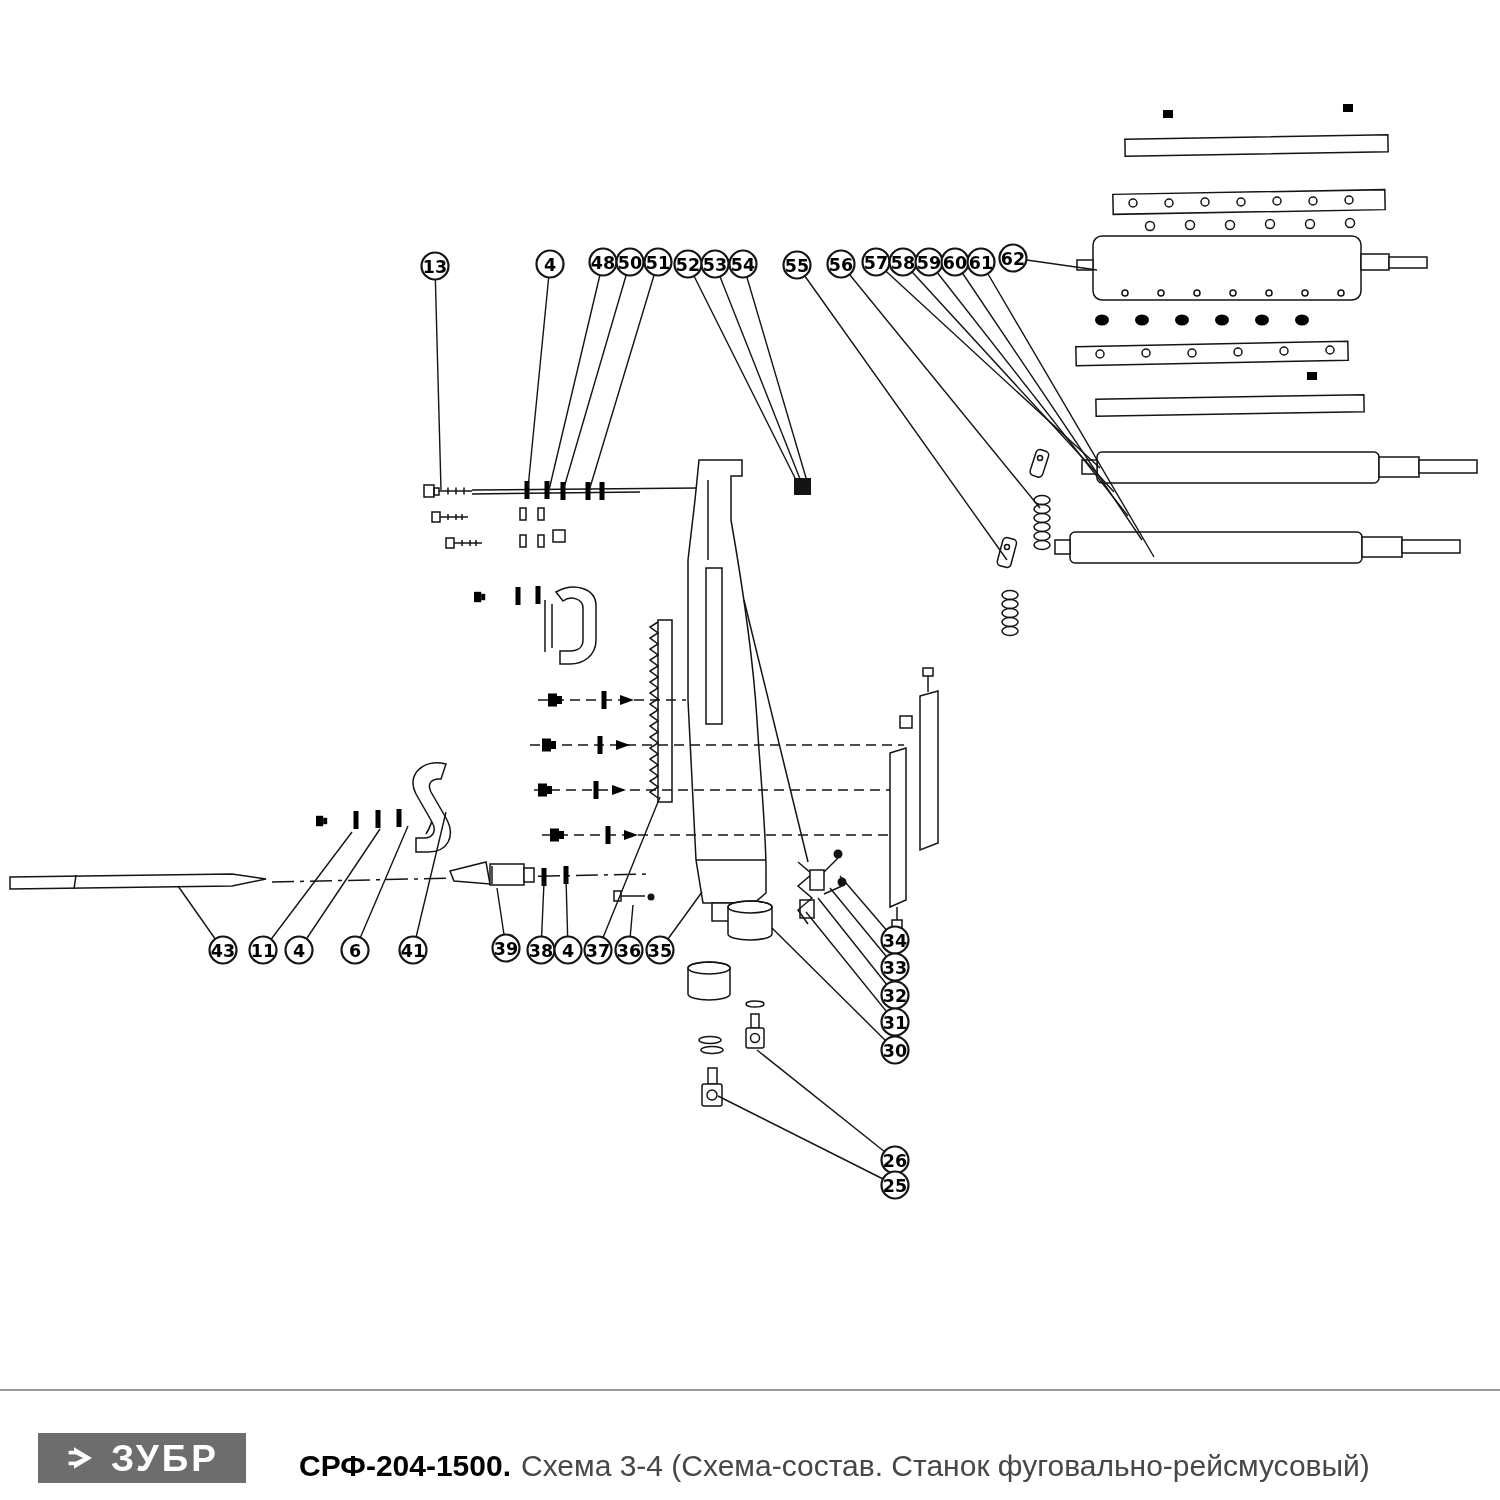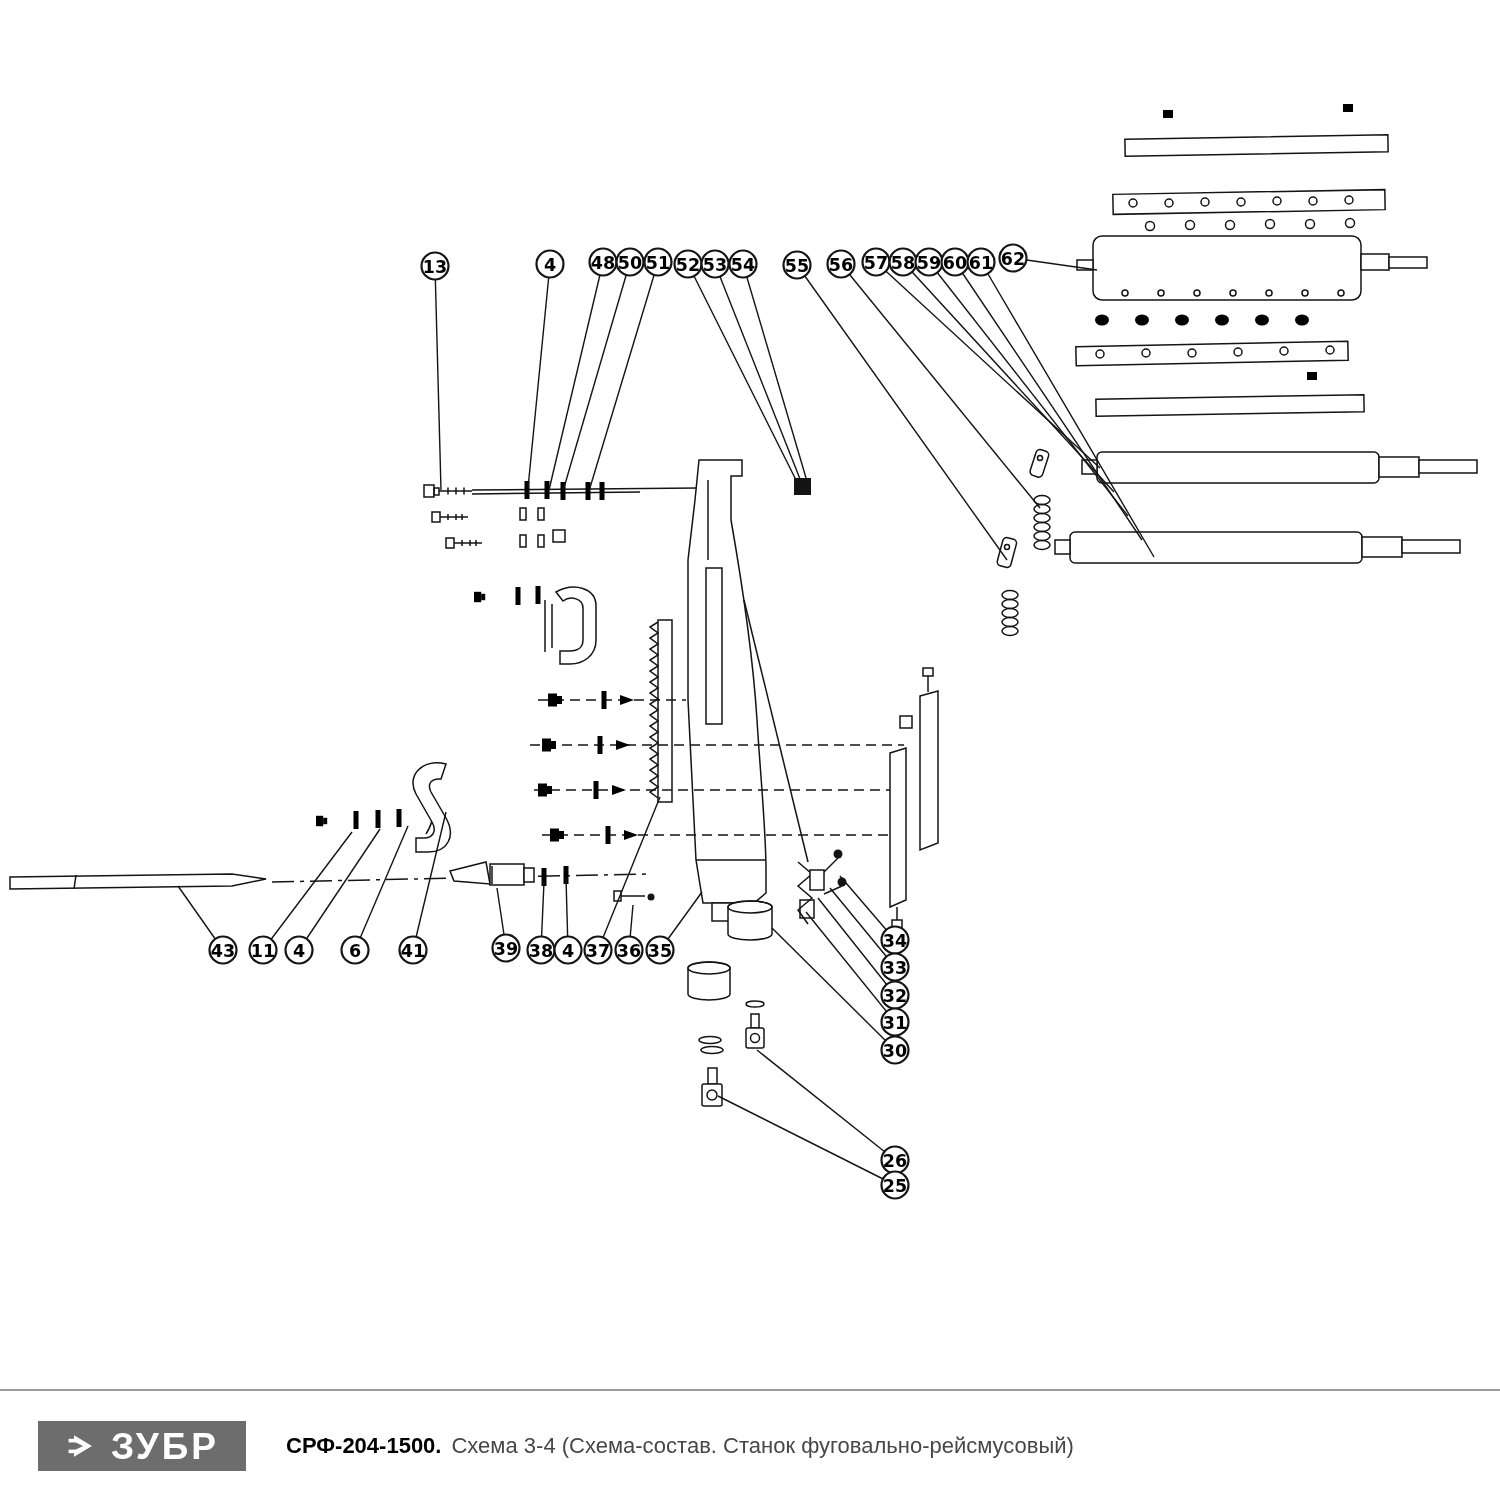--- a/index.html
+++ b/index.html
@@ -30,7 +30,7 @@
   
   .footer{position:absolute;left:0;top:1389px;width:1500px;}
   .divider{width:1500px;height:2px;background:#9b9b9b;}
-  .footer-row{display:flex;align-items:center;padding:30px 0 0 38px;}
+  .footer-row{display:flex;align-items:flex-end;padding:42px 0 0 38px;}
   .logo-box{
     background:var(--logo-bg);width:208px;height:50px;flex:0 0 auto;
     display:flex;align-items:center;justify-content:center;gap:10px;

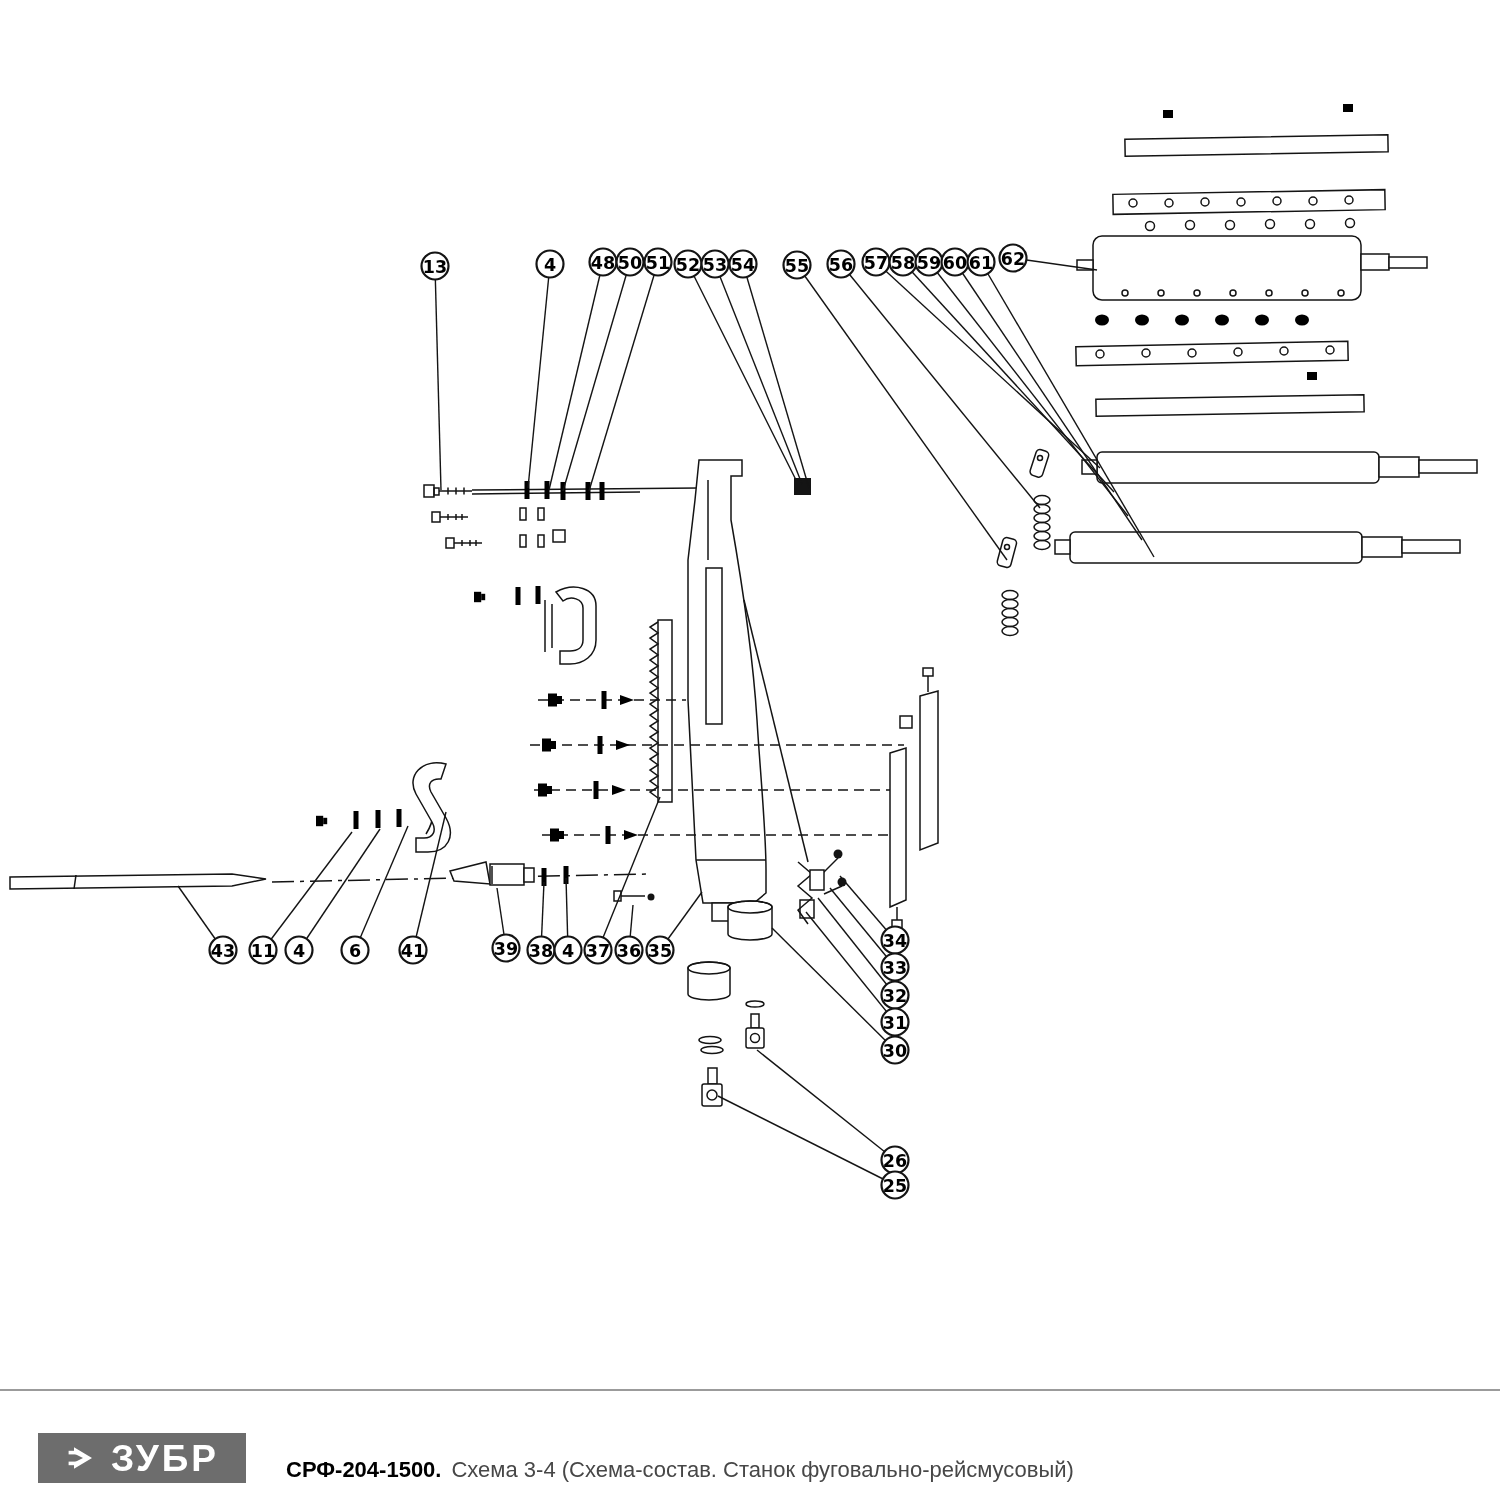--- a/index.html
+++ b/index.html
@@ -40,7 +40,7 @@
     color:#fff;font-weight:bold;font-size:37px;letter-spacing:3px;line-height:1;
     font-family:"Liberation Sans",sans-serif;
   }
-  .footer-title{margin-left:40px;font-size:22px;color:var(--title-secondary);white-space:nowrap;}
+  .footer-title{margin-left:53px;font-size:30px;color:var(--title-secondary);white-space:nowrap;}
   .title-model{font-weight:bold;color:#000;}
   .title-rest{margin-left:10px;}
 </style>

